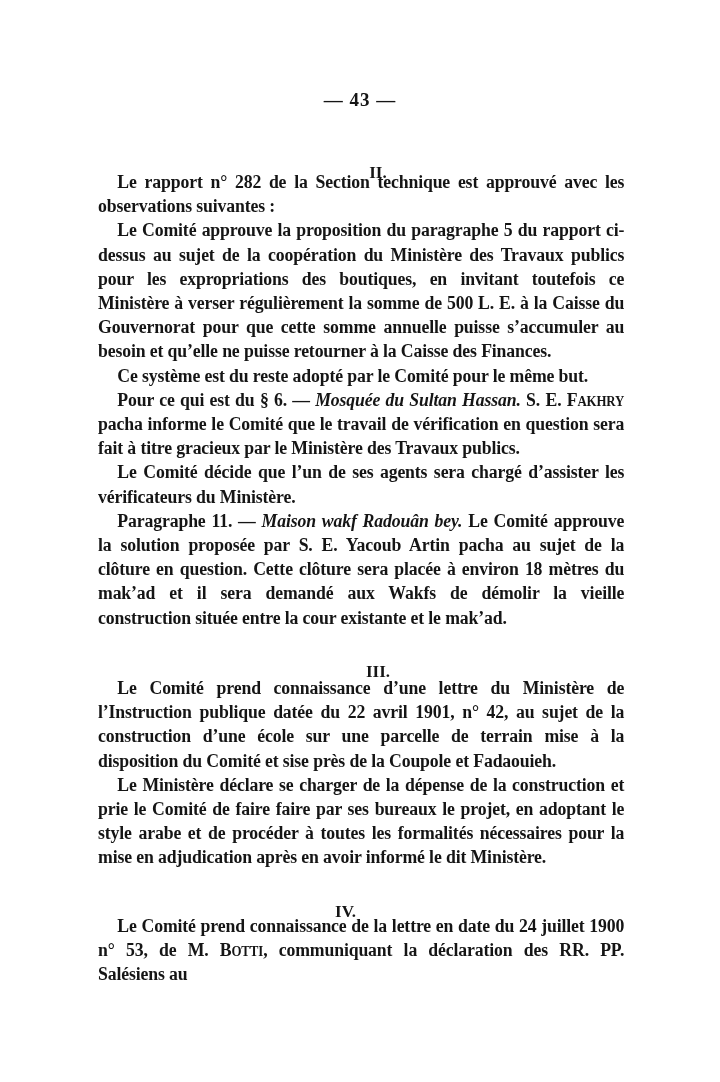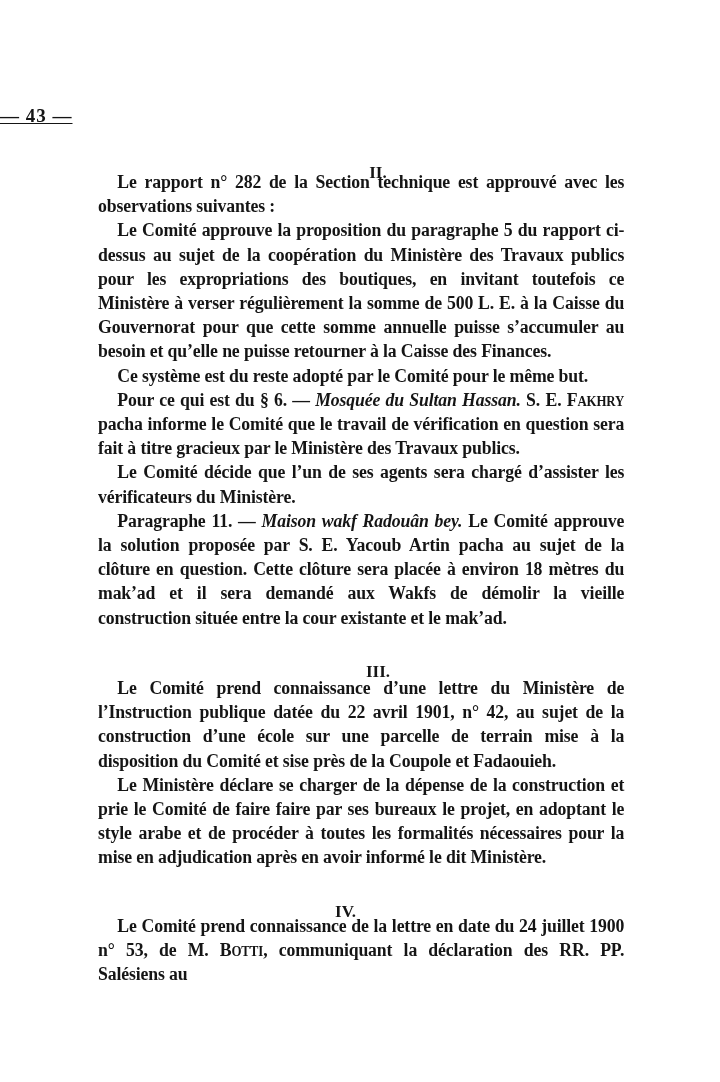--- a/index.html
+++ b/index.html
@@ -17,13 +17,13 @@
     }
     .page-number {
       position: absolute;
-      top: 105px;
+      top: 89px;
       left: 0;
       width: 720px;
+      text-align: center;
       font-size: 19px;
       font-weight: bold;
       letter-spacing: 1px;
-      text-decoration: underline;
     }
     .column {
       position: absolute;

